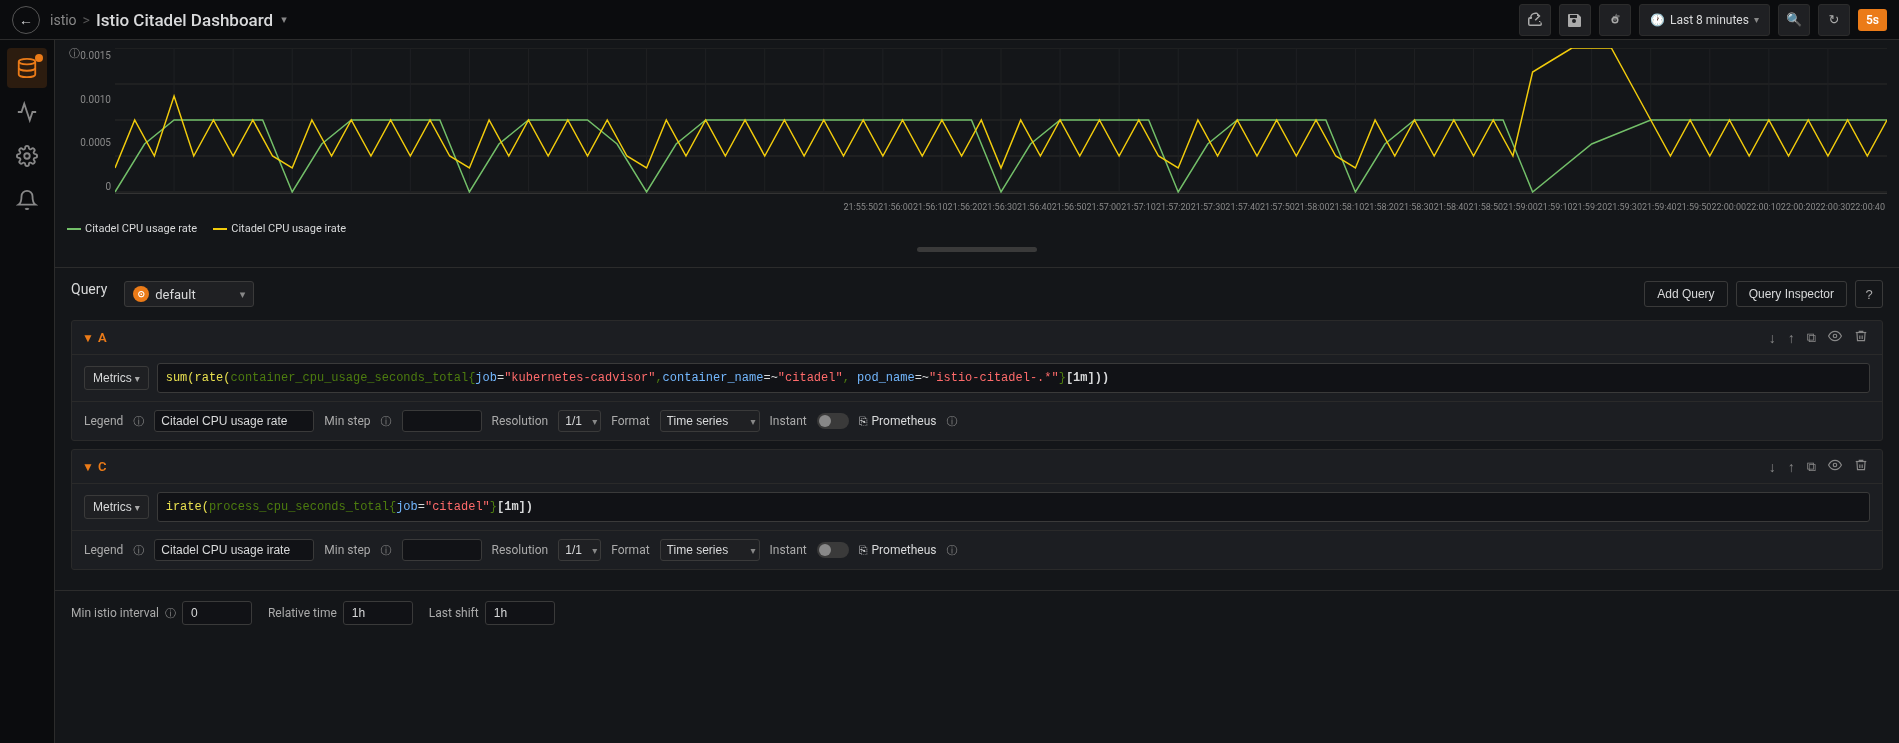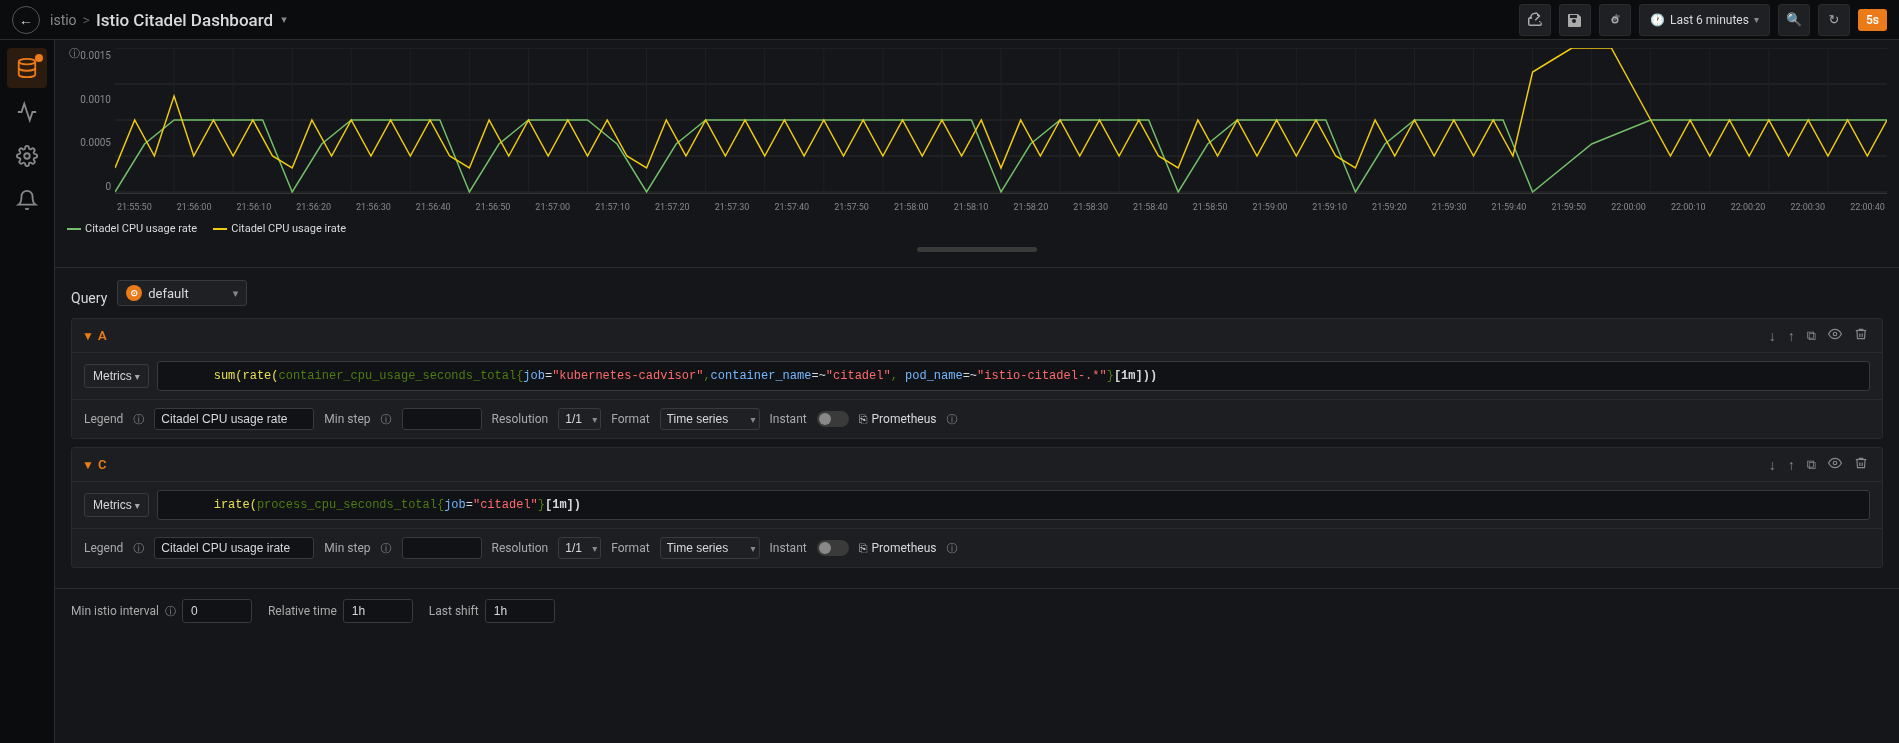--- a/index.html
+++ b/index.html
@@ -405,7 +405,7 @@
     </div>
     <div class="time-range-btn">
       <span style="font-size:12px;">🕐</span>
-      <span>Last 6 minutes</span>
+      <span>Last 8 minutes</span>
       <span style="font-size:10px;color:#888;">▾</span>
     </div>
     <div class="topbar-icon-btn">

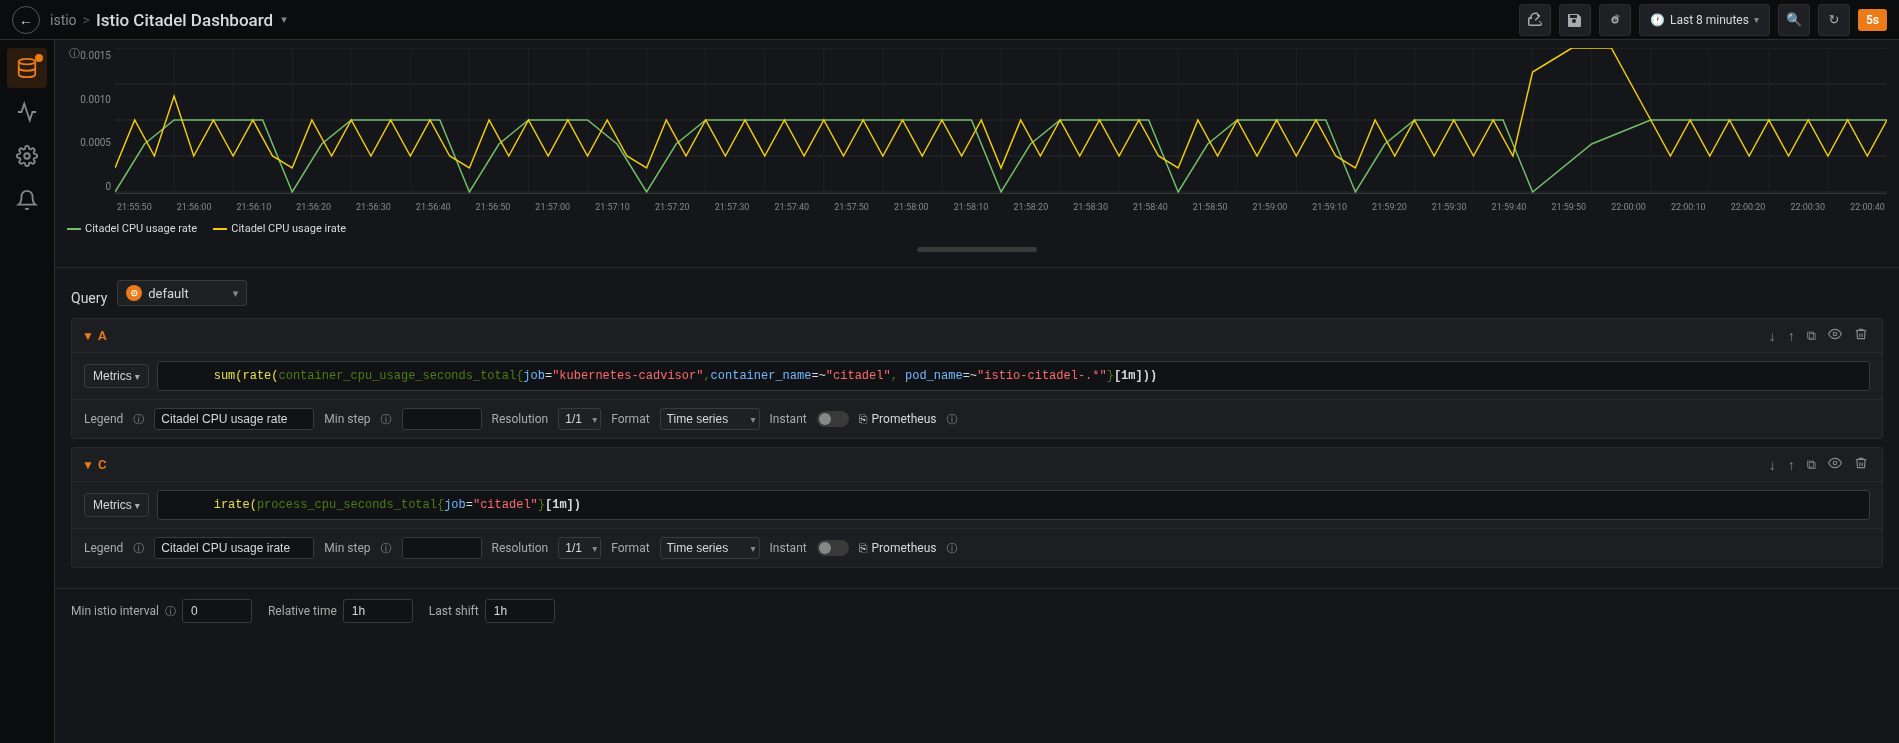--- a/index.html
+++ b/index.html
@@ -152,7 +152,7 @@
     .chart-x-labels {
       position: absolute;
       left: 48px; right: 0; bottom: 0; height: 22px;
-      display: flex; justify-content: space-between;
+      display: flex; justify-content: flex-end;
       align-items: center;
       font-size: 9px;
       color: #888;

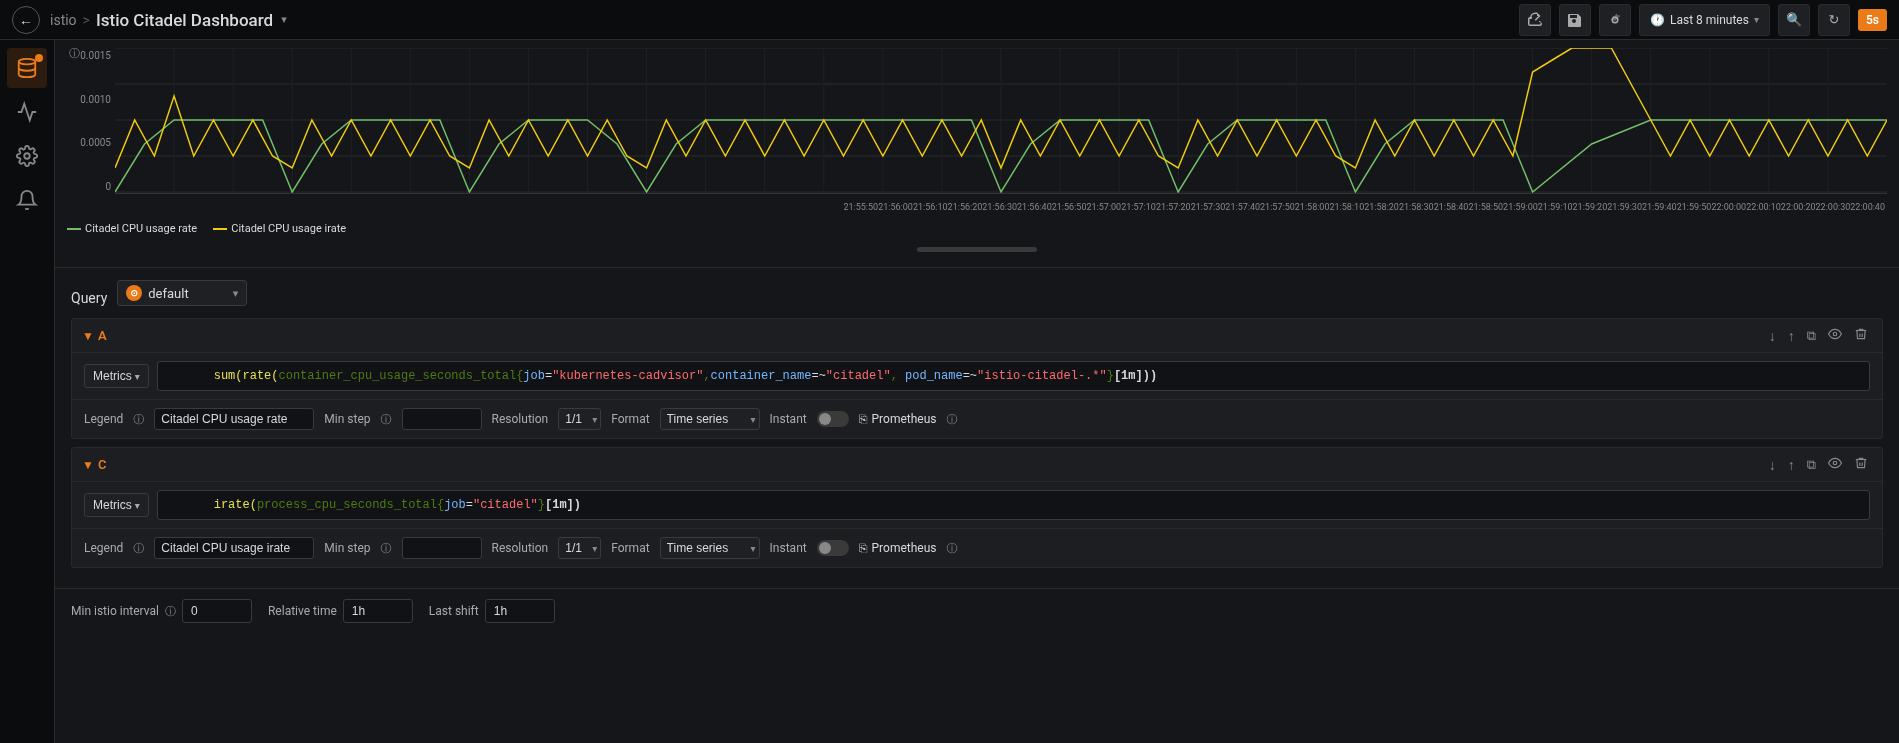--- a/index.html
+++ b/index.html
@@ -176,7 +176,7 @@
       margin-bottom: 12px;
     }
     .query-label {
-      display: flex; align-items: flex-end; gap: 10px;
+      display: flex; align-items: flex-start; gap: 17px;
       font-size: 14px;
       color: #d8d9da;
     }

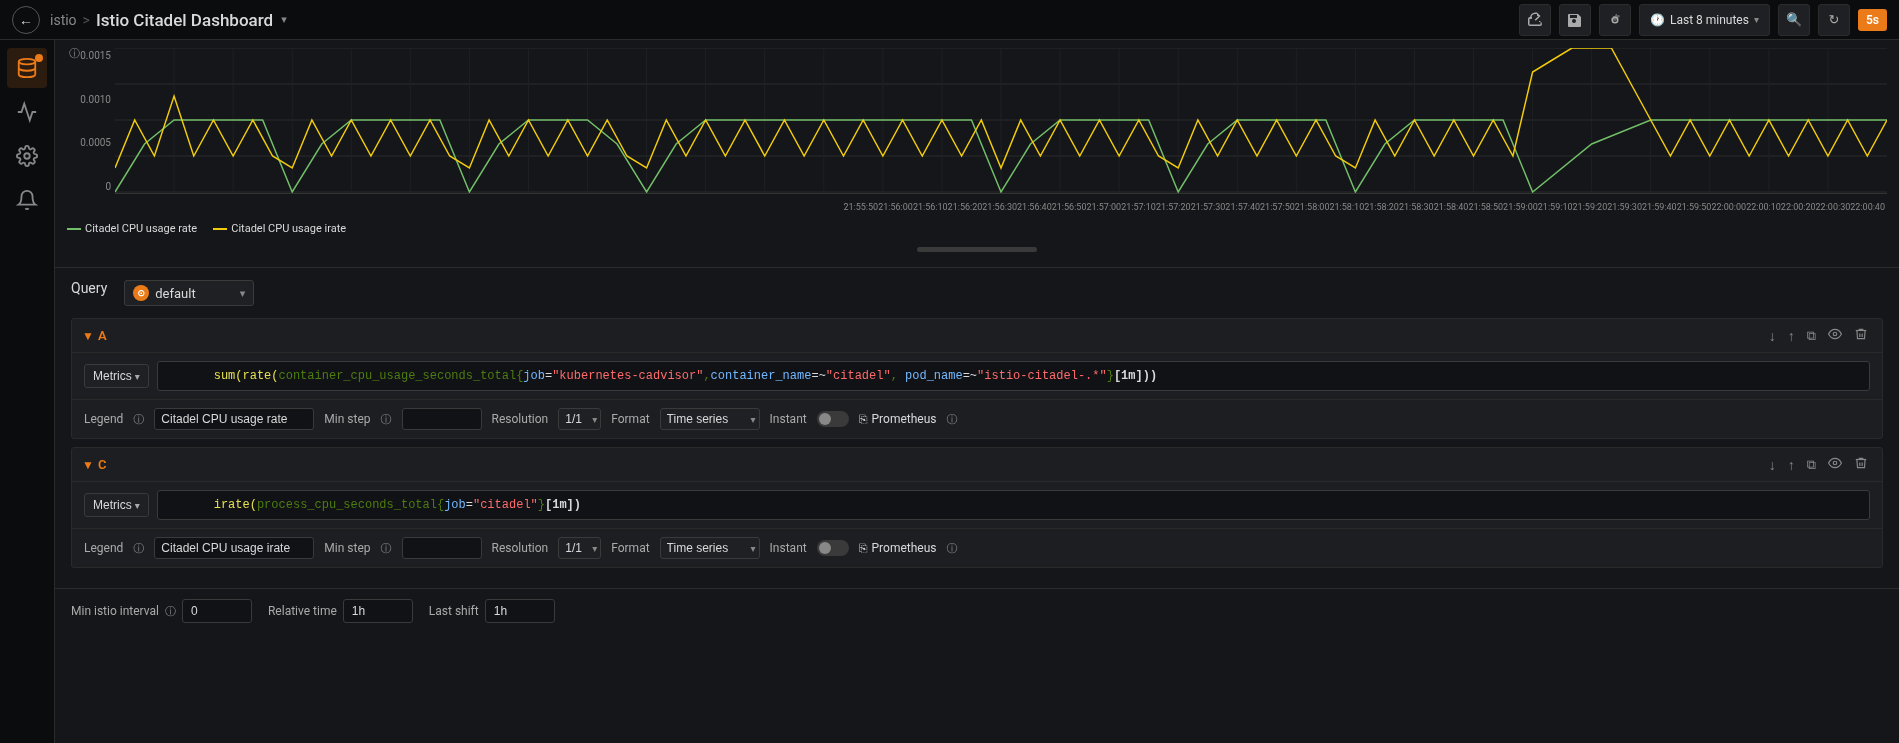--- a/index.html
+++ b/index.html
@@ -571,6 +571,11 @@
             <span style="color:#888;font-size:11px;margin-left:auto;">▾</span>
           </div>
         </div>
+        <div class="query-header-btns">
+          <button class="btn-outline">Add Query</button>
+          <button class="btn-outline">Query Inspector</button>
+          <button class="help-btn">?</button>
+        </div>
       </div>
 
       <div class="query-block">

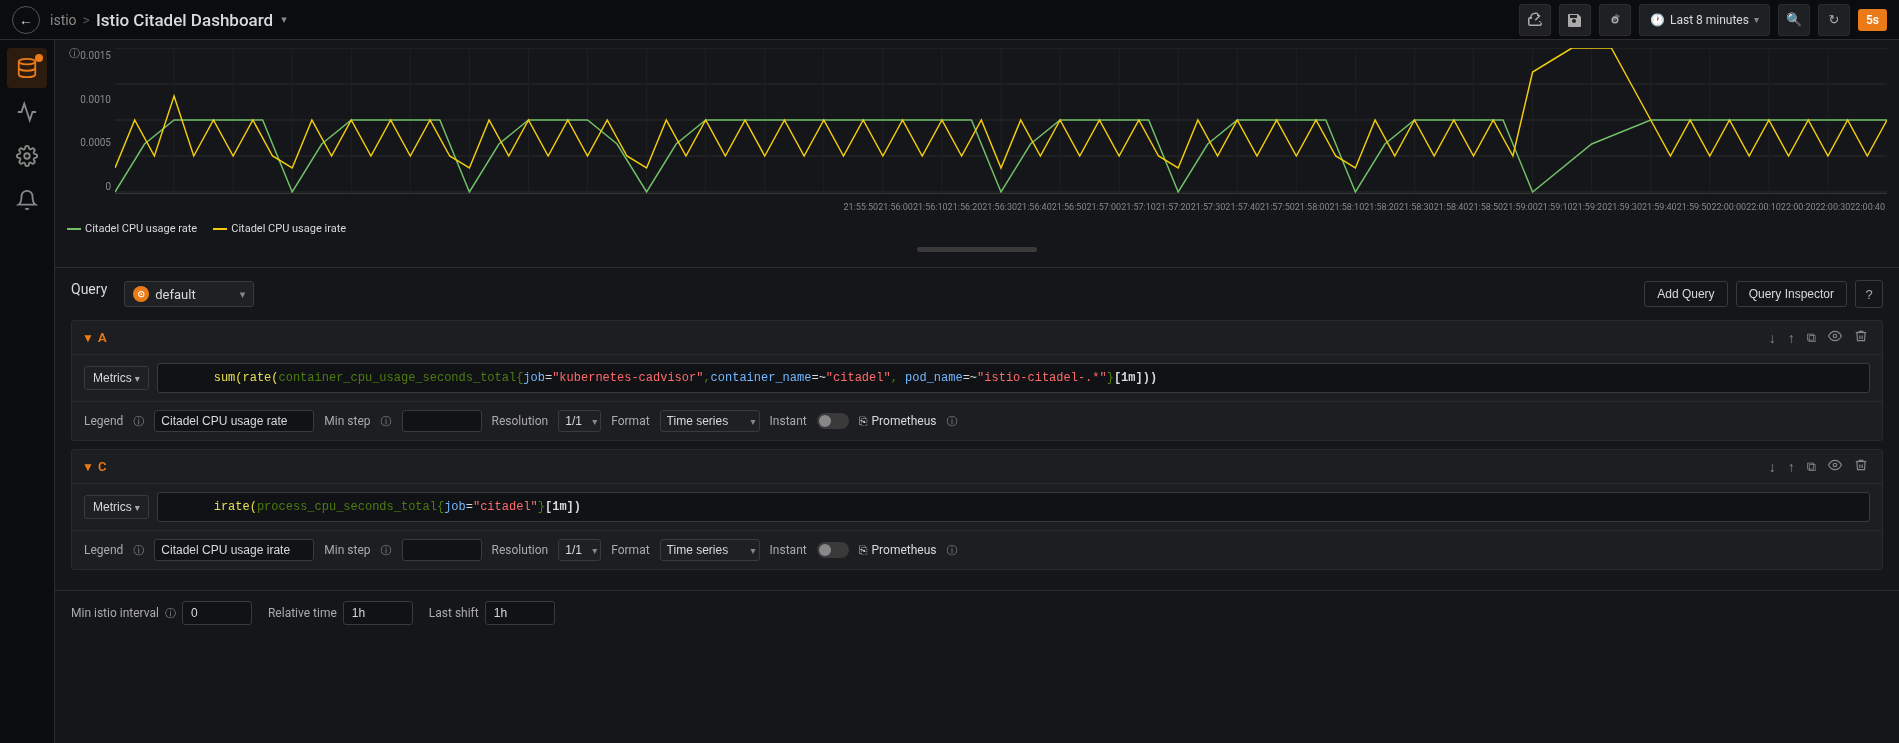--- a/index.html
+++ b/index.html
@@ -277,7 +277,7 @@
       font-size: 12px;
       line-height: 1.5;
     }
-    .expr-func { color: #e8e04f; margin-left: 48px; }
+    .expr-func { color: #e8e04f; }
     .expr-brace { color: #4d7c0f; }
     .expr-key { color: #73b8ff; }
     .expr-eq { color: #d8d9da; }

